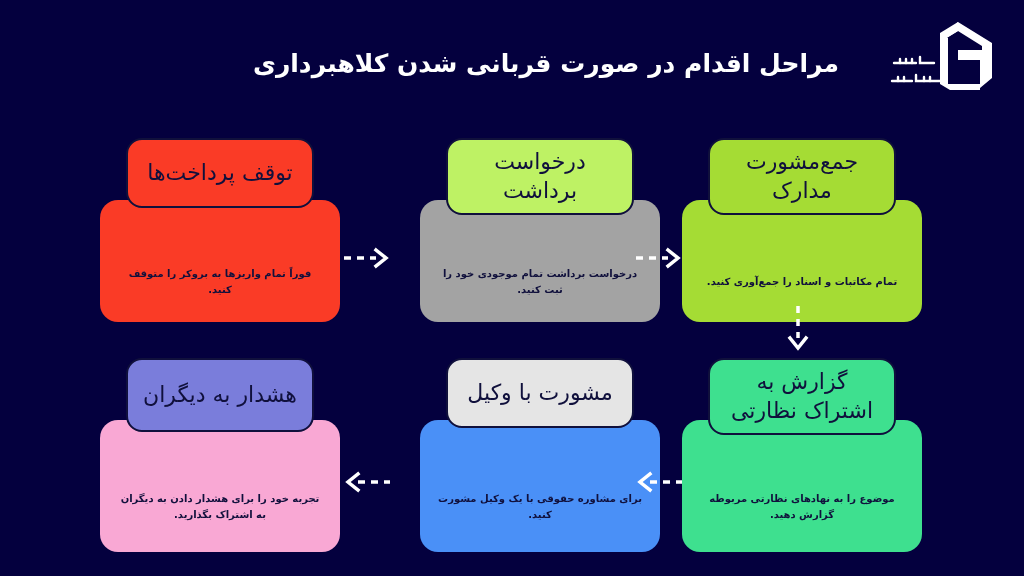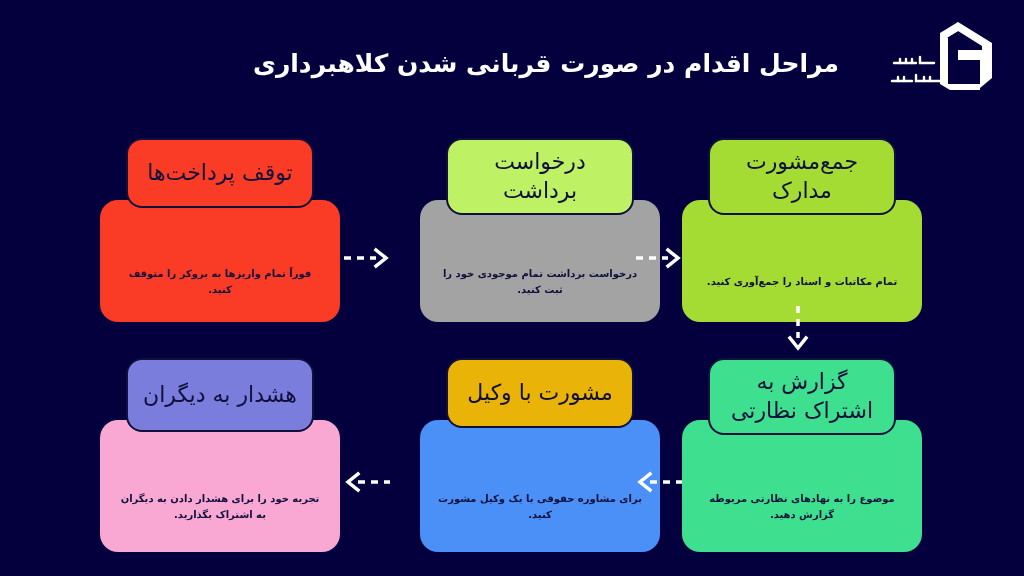--- a/index.html
+++ b/index.html
@@ -212,7 +212,7 @@
     <div class="card-body h2" style="background:#4A90F7">
       <div class="card-desc">برای مشاوره حقوقی با یک وکیل مشورت کنید.</div>
     </div>
-    <div class="card-head" style="background:#eab308">
+    <div class="card-head" style="background:#e5e5e5">
       <div class="card-title">مشورت با وکیل</div>
     </div>
   </div>

